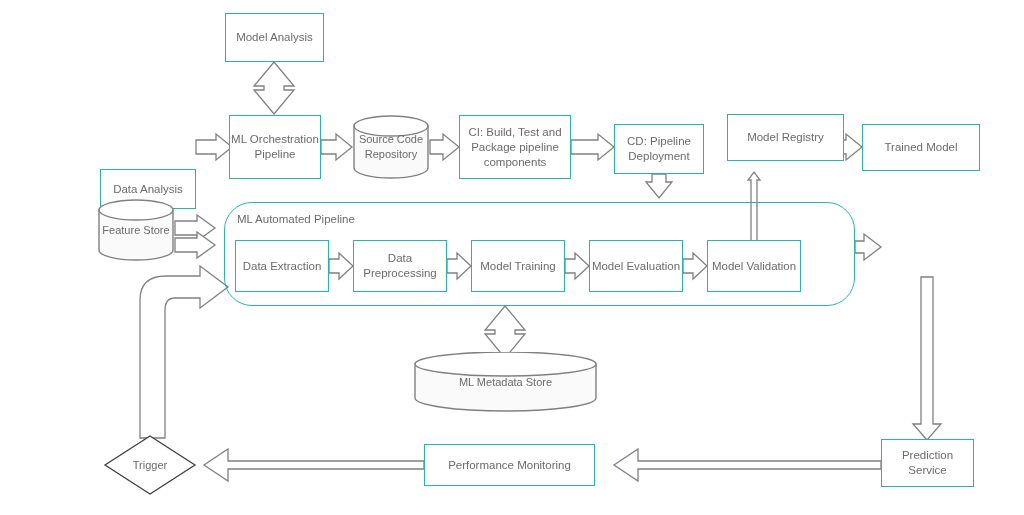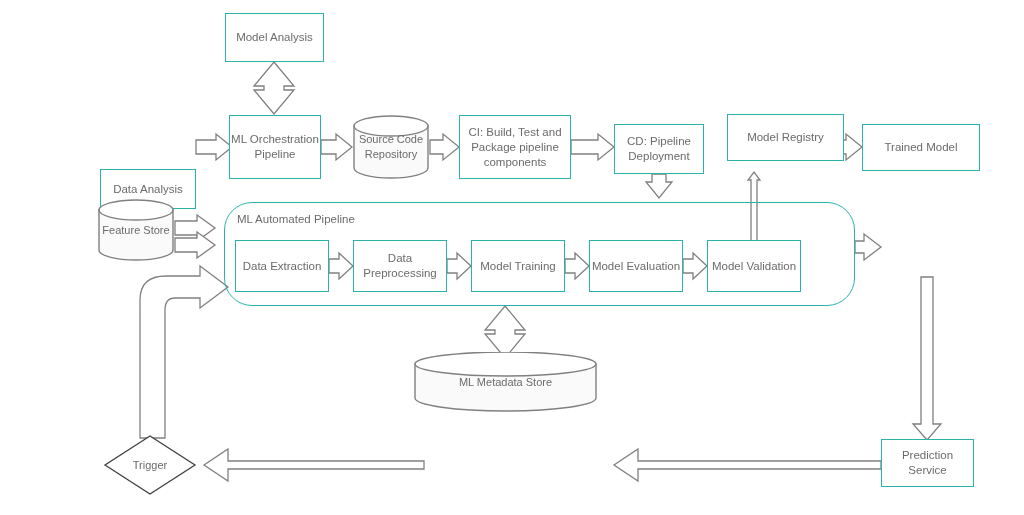--- a/index.html
+++ b/index.html
@@ -219,6 +219,9 @@
     <span class="diamond-label">Trigger</span>
   </div>
 
+  <div class="node box" style="left:424px; top:444px; width:171px; height:42px;">
+    <span>Performance Monitoring</span>
+  </div>
 
   <div class="node box" style="left:881px; top:439px; width:93px; height:48px;">
     <span>Prediction Service</span>

